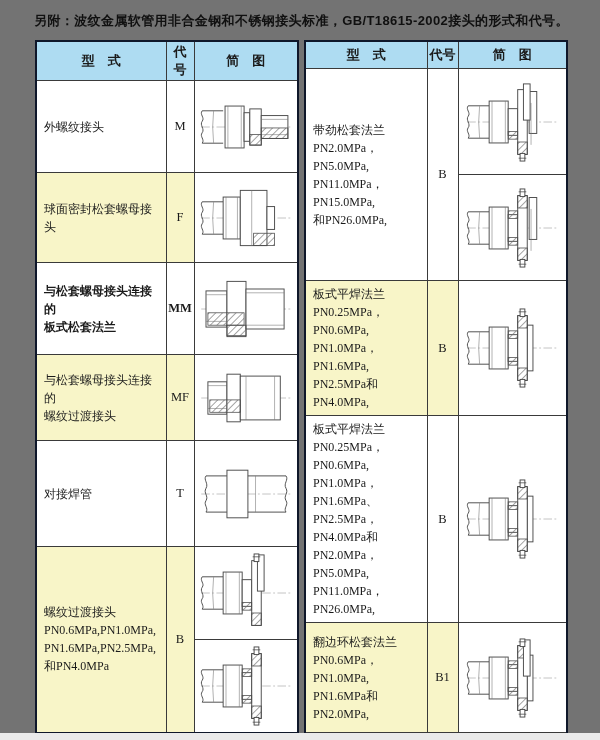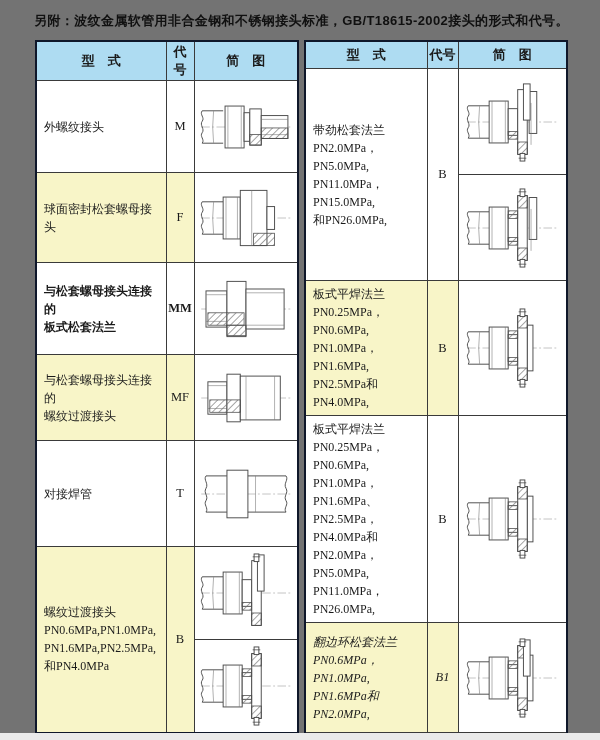--- a/index.html
+++ b/index.html
@@ -373,7 +373,7 @@
               </svg>
             </td>
           </tr>
-          <tr style="height: 110px; font-style: italic;">
+          <tr style="height: 110px;">
             <td class="type-cell hl" rowspan="1">
               <div class="tline">翻边环松套法兰</div>
               <div class="tline">PN0.6MPa，PN1.0MPa,</div>

